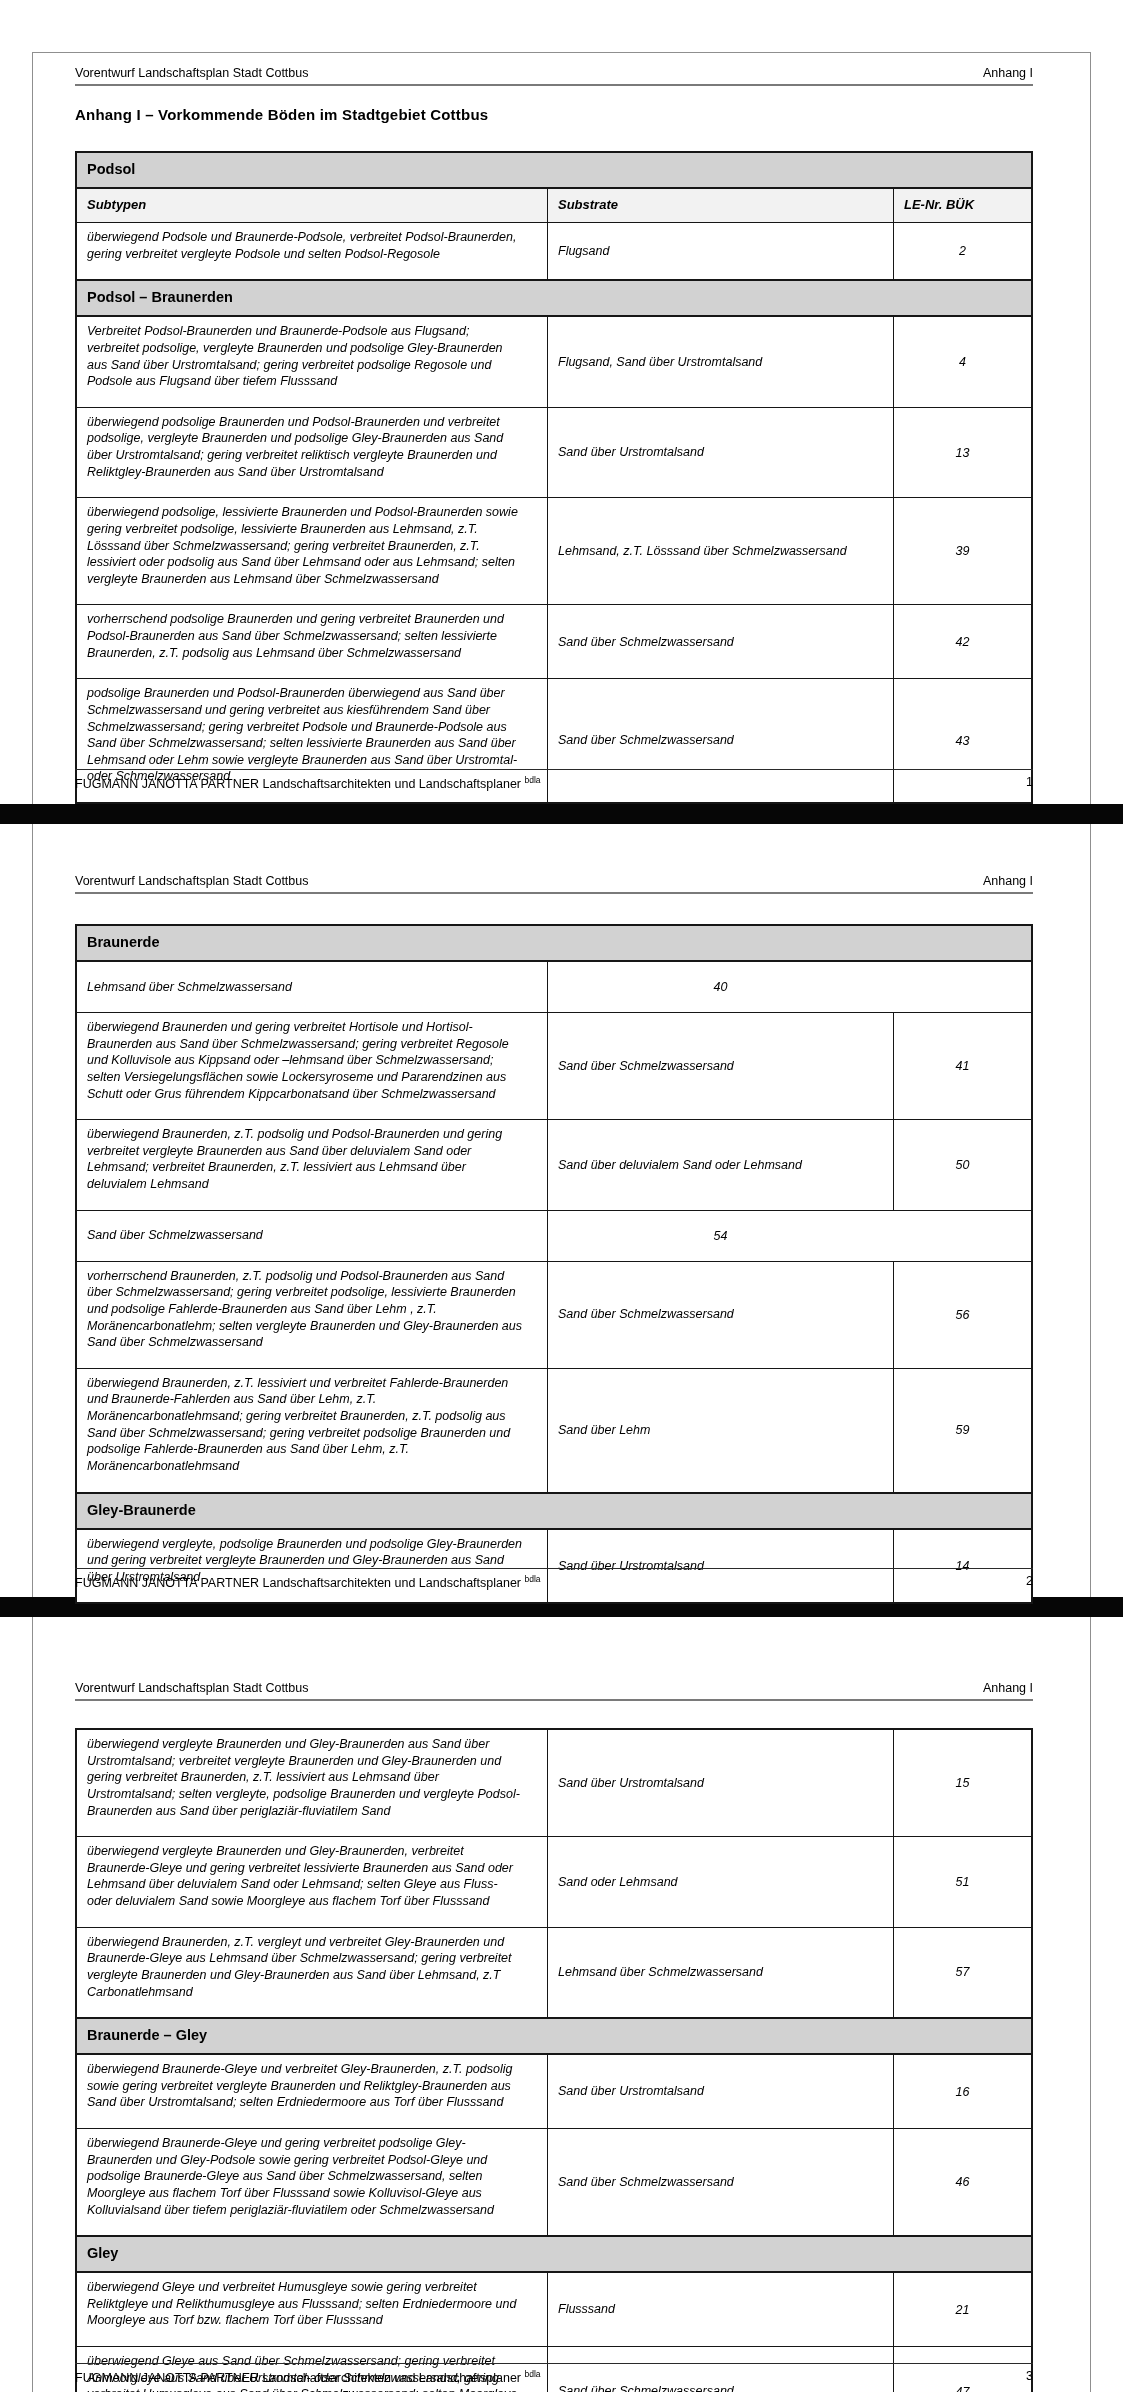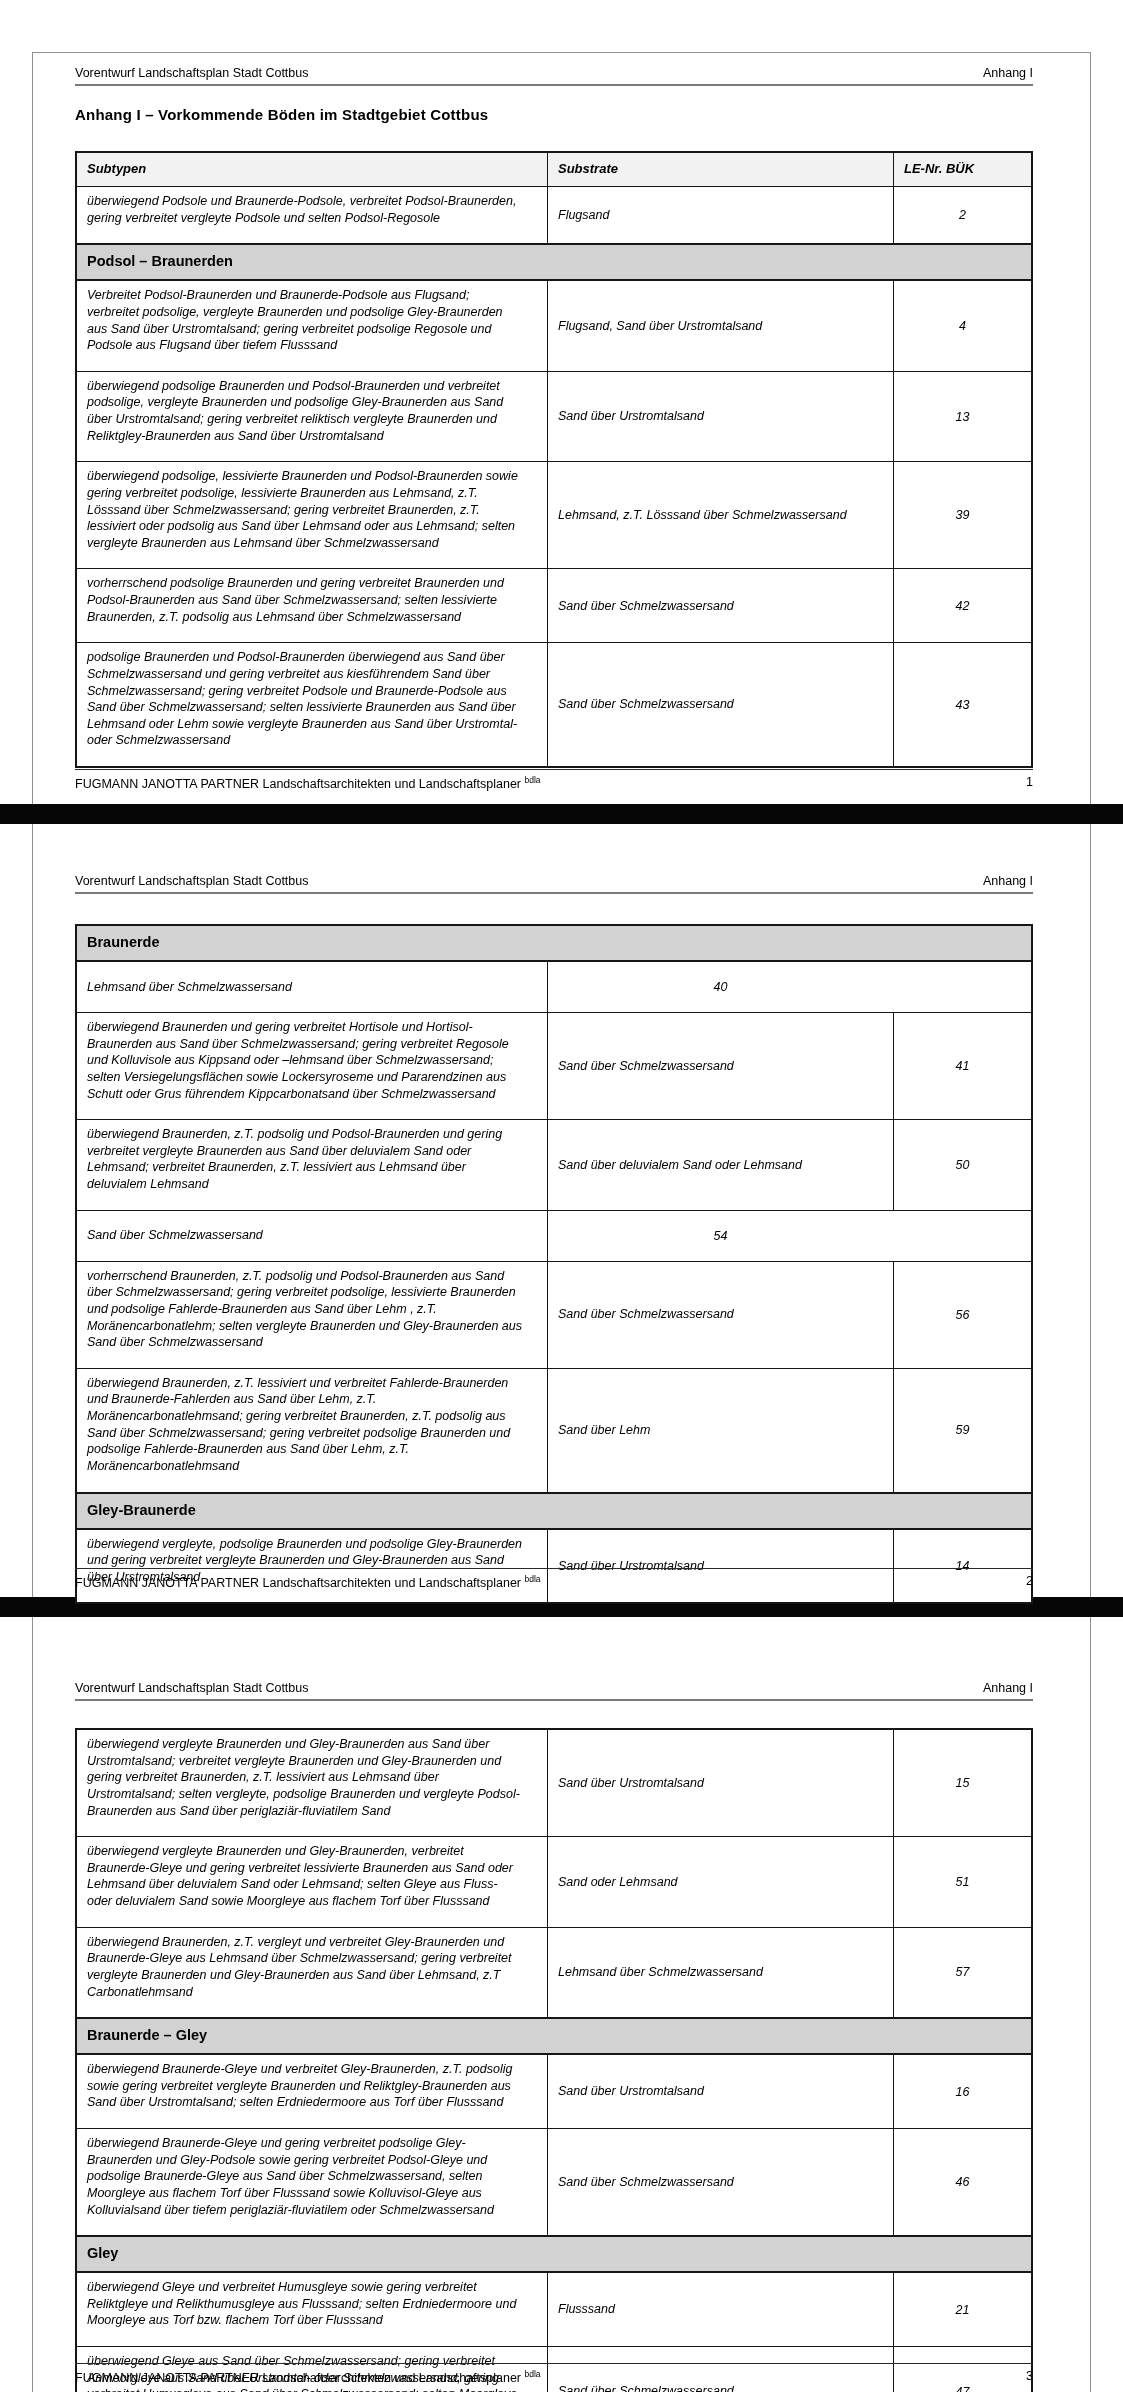--- a/index.html
+++ b/index.html
@@ -84,6 +84,9 @@
       </div>
       <h1 class="page-title">Anhang I – Vorkommende Böden im Stadtgebiet Cottbus</h1>
       <div class="soil-table">
+          <div class="trow section-row">
+            <div class="section-label">Podsol</div>
+          </div>
           <div class="trow colhead-row">
             <div class="cell">Subtypen</div>
             <div class="cell">Substrate</div>

